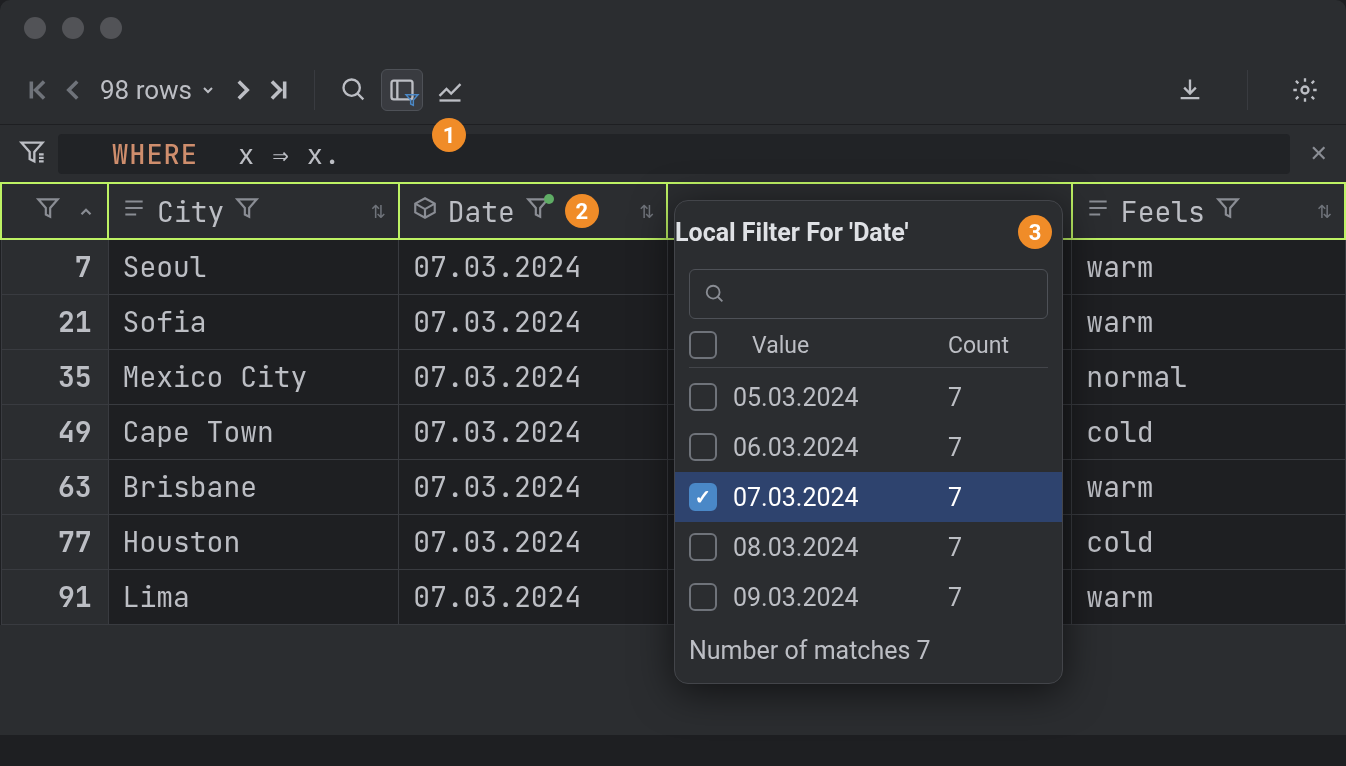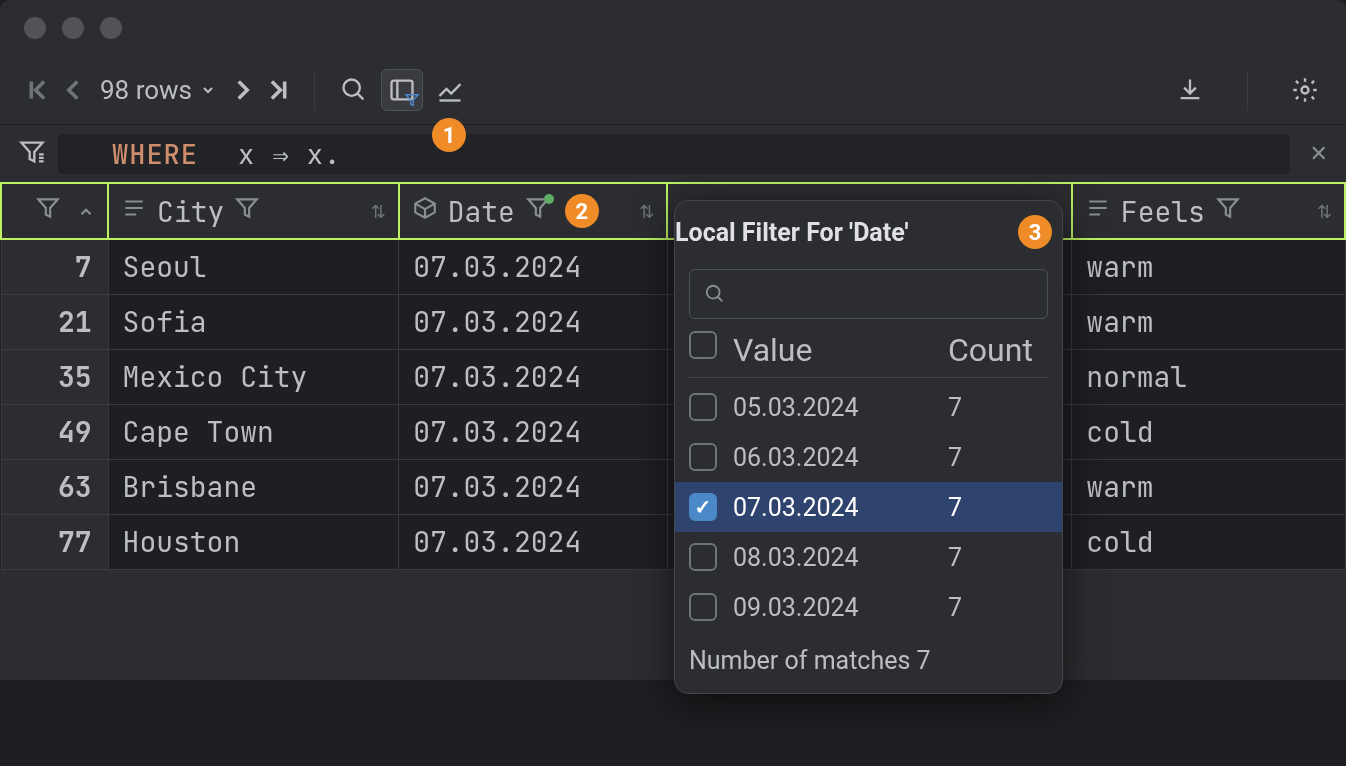--- a/index.html
+++ b/index.html
@@ -270,9 +270,11 @@
     .popup-search svg { width: 22px; height: 22px; }
     .popup-cols {
       display: flex;
+      align-items: center;
       padding: 0 14px 8px;
-      font-size: 32px;
-      color: #bcbec4;
+      font-size: 23px;
+      color: #bcbec4;
+      gap: 19px;
     }
     .popup-cols .chk-space { width: 44px; }
     .popup-cols .val-col { flex: 1; }

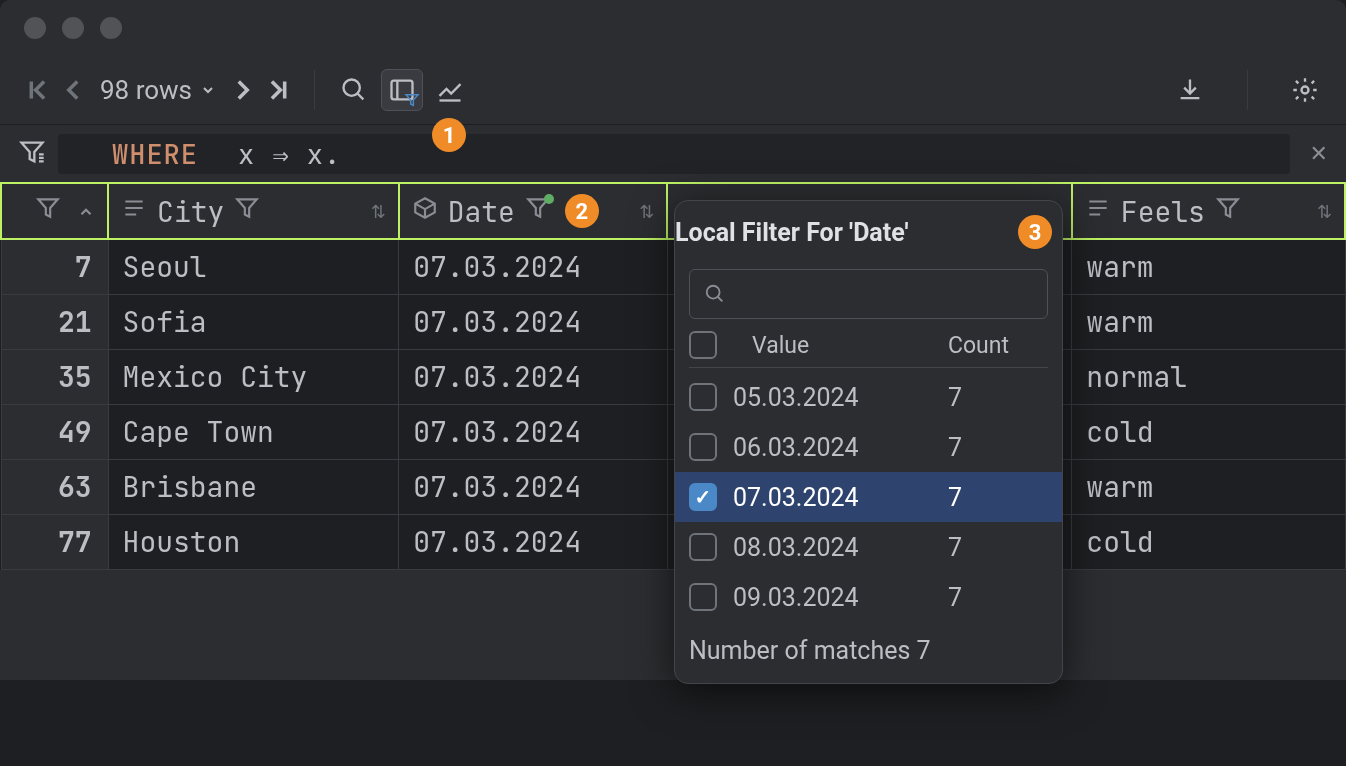--- a/index.html
+++ b/index.html
@@ -532,6 +532,13 @@
           <td>07.03.2024</td>
           <td class="temp-partial">4</td>
           <td>cold</td>
+        </tr>
+        <tr>
+          <td class="rownum">91</td>
+          <td>Lima</td>
+          <td>07.03.2024</td>
+          <td class="temp-partial">4</td>
+          <td>warm</td>
         </tr>
       </tbody>
   </table>

